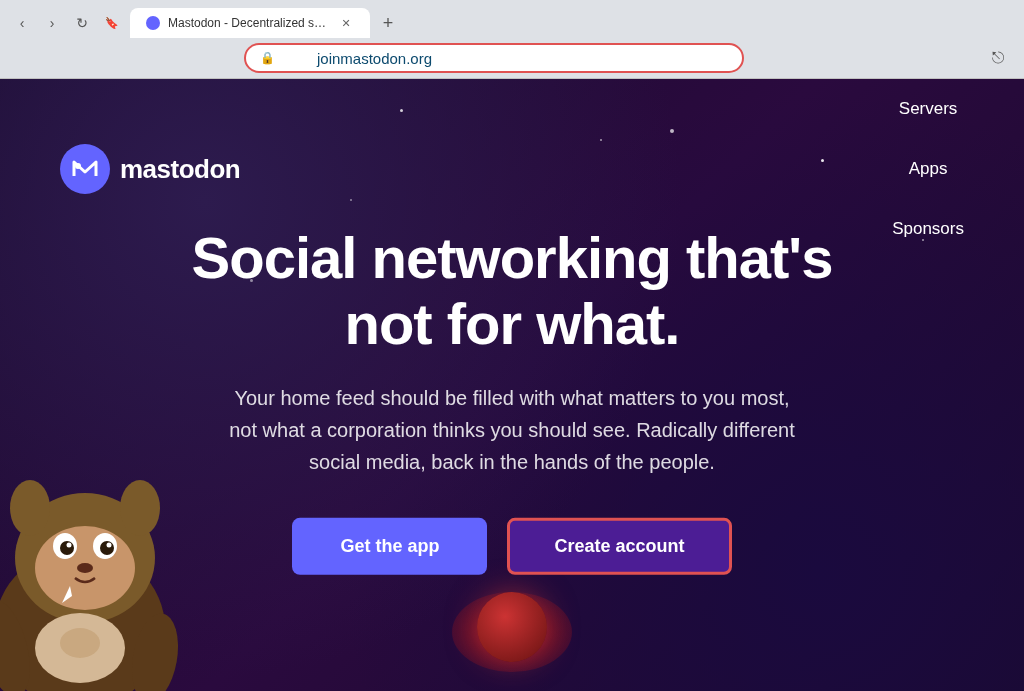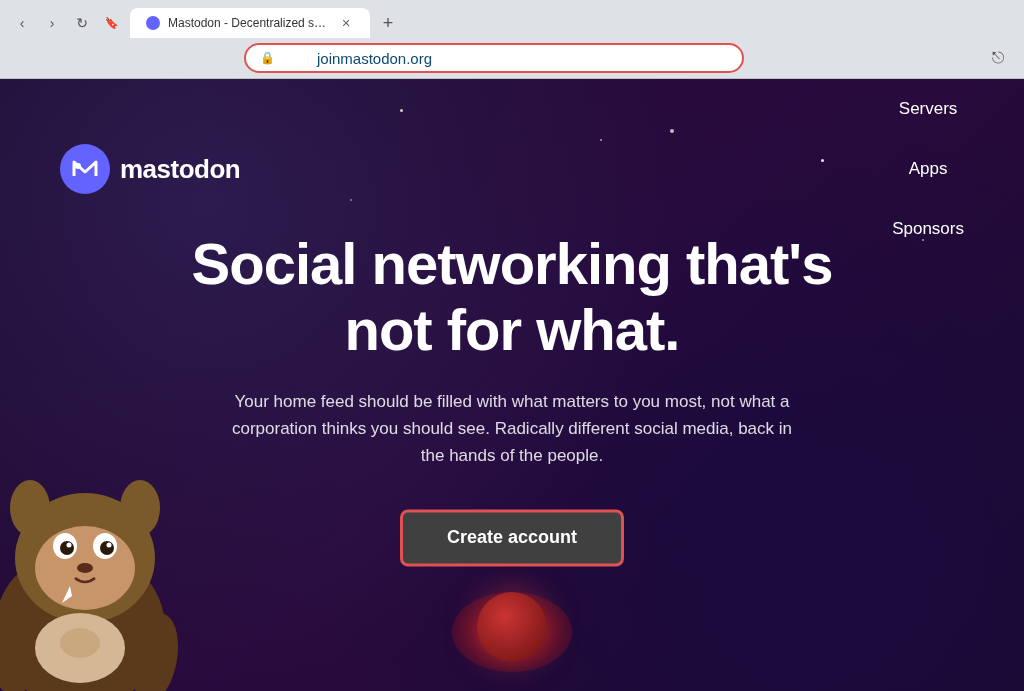--- a/index.html
+++ b/index.html
@@ -235,7 +235,7 @@
 
     .hero-subtitle {
       color: rgba(255,255,255,0.85);
-      font-size: 17px;
+      font-size: 20px;
       line-height: 1.6;
       margin-bottom: 40px;
       max-width: 580px;

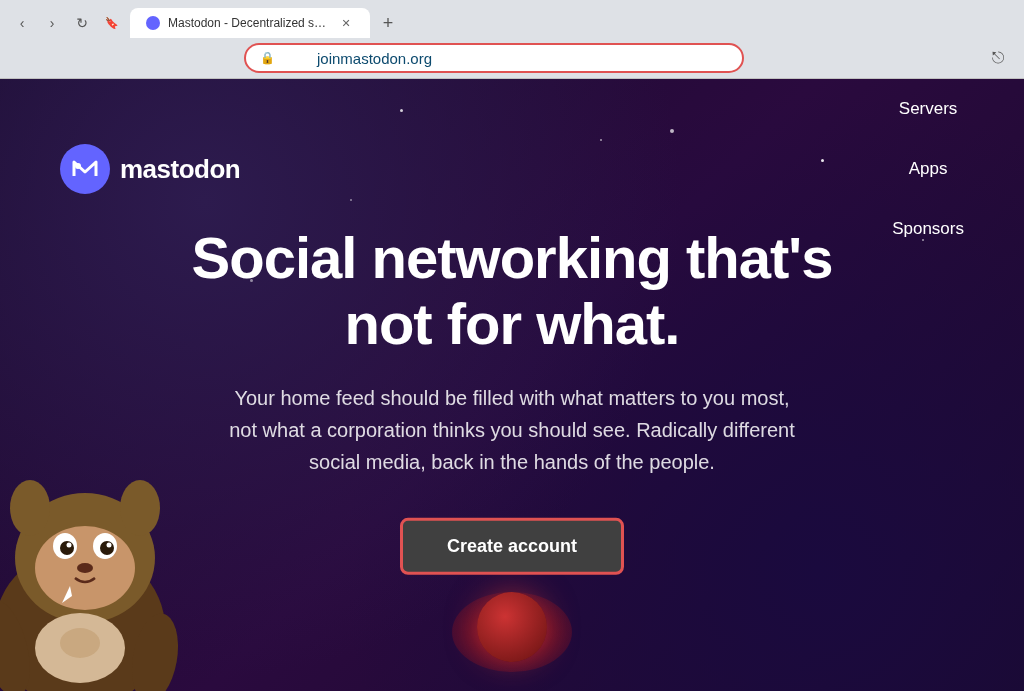--- a/index.html
+++ b/index.html
@@ -364,6 +364,7 @@
     <h1 class="hero-title">Social networking that's not for what.</h1>
     <p class="hero-subtitle">Your home feed should be filled with what matters to you most, not what a corporation thinks you should see. Radically different social media, back in the hands of the people.</p>
     <div class="hero-buttons">
+      <button class="btn-get-app">Get the app</button>
       <button class="btn-create-account">Create account</button>
     </div>
   </div>

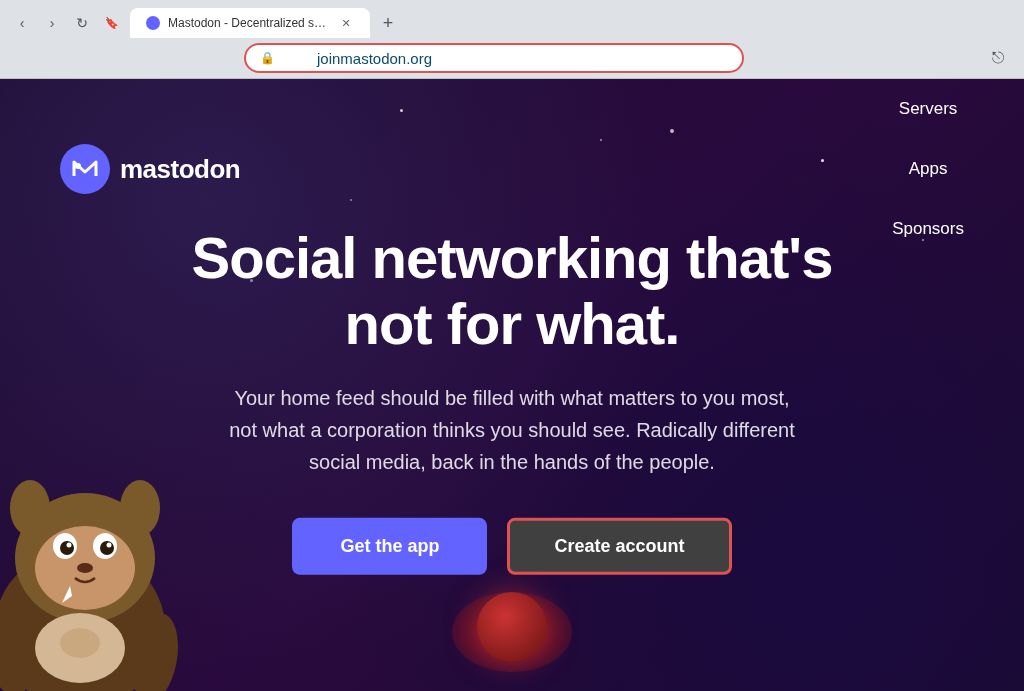--- a/index.html
+++ b/index.html
@@ -262,7 +262,7 @@
     }
 
     .btn-create-account {
-      background: #404040;
+      background: #4c1d95;
       color: white;
       border: 3px solid #e05252;
       border-radius: 8px;

